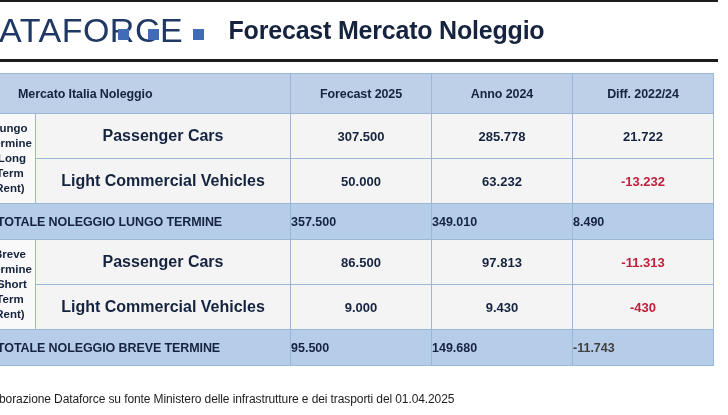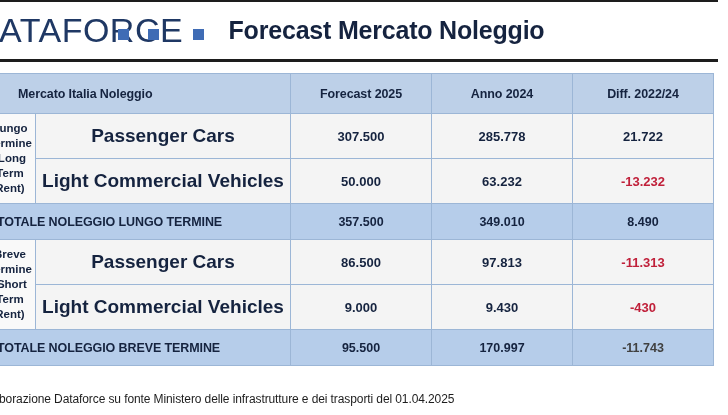--- a/index.html
+++ b/index.html
@@ -134,7 +134,7 @@
     border-color: #9cb6d6;
   }
   .data-row td.sub-cell {
-    font-size: 19px;
+    font-size: 16px;
   }
   .data-row td.neg {
     color: #c0203a;

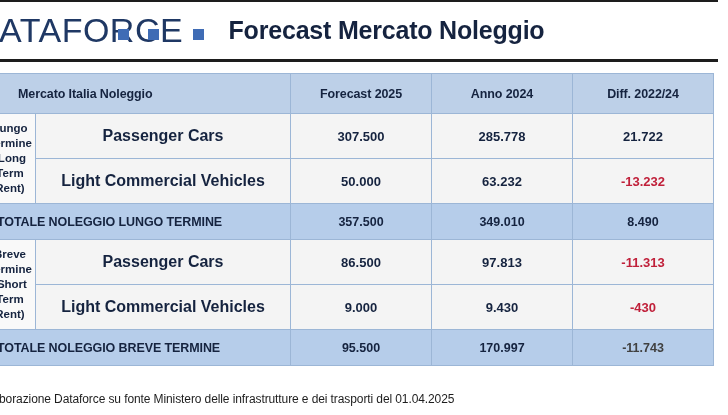--- a/index.html
+++ b/index.html
@@ -147,7 +147,7 @@
     font-size: 12.5px;
     font-weight: bold;
     color: #15233f;
-    text-align: center;
+    text-align: left;
     vertical-align: middle;
     border-color: #9cb6d6;
   }

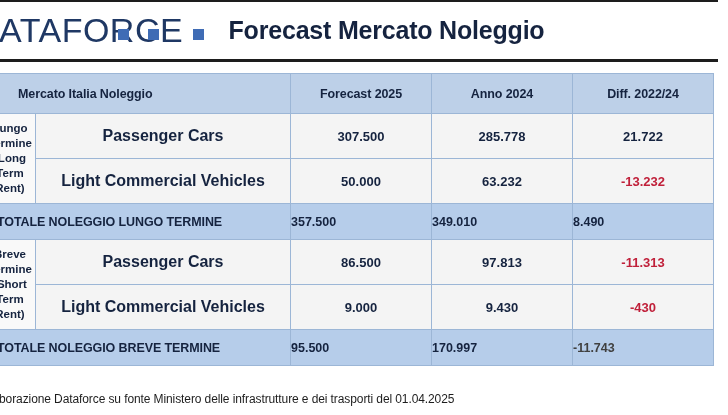--- a/index.html
+++ b/index.html
@@ -243,7 +243,7 @@
         <tr class="total-row">
           <td class="total-label" colspan="2">TOTALE NOLEGGIO BREVE TERMINE</td>
           <td>95.500</td>
-          <td>170.997</td>
+          <td>149.680</td>
           <td class="neg">-11.743</td>
         </tr>
 

